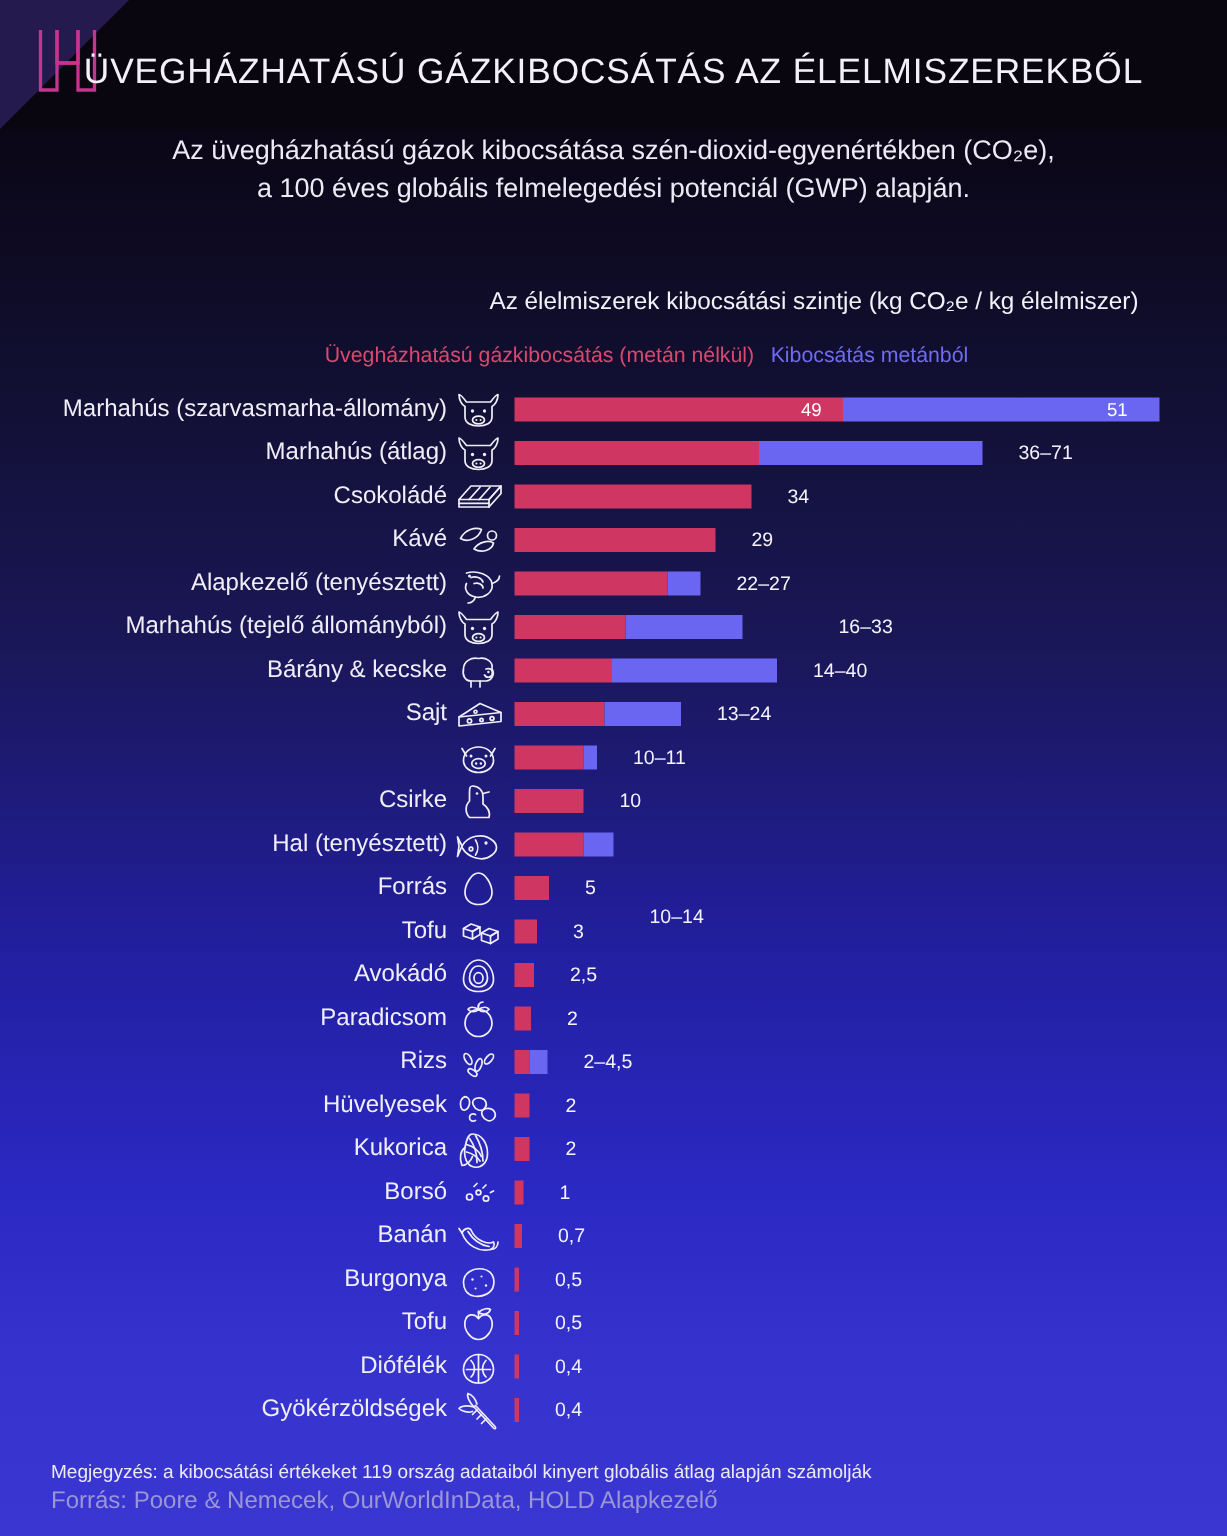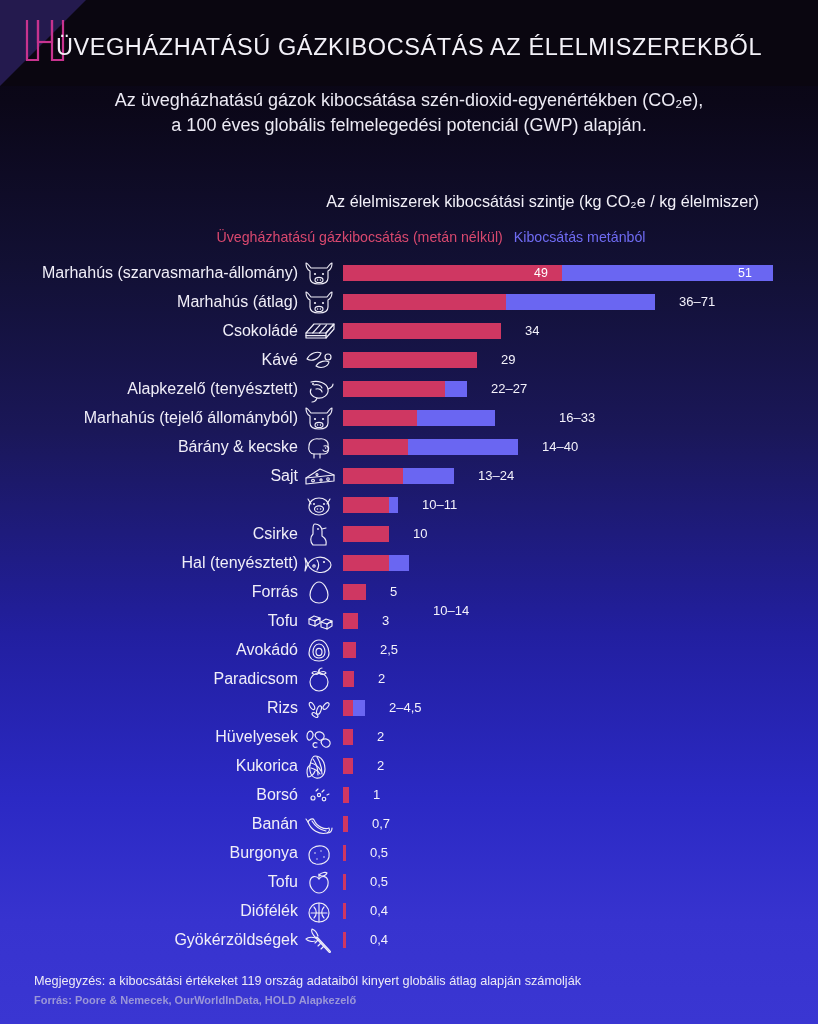--- a/index.html
+++ b/index.html
@@ -98,7 +98,7 @@
     position:absolute;left:34px;bottom:14px;width:760px;z-index:5;
   }
   #note{color:#eceaf6;font-size:12.7px;line-height:19px;}
-  #source{color:#9a96d8;font-size:11px;line-height:19px;font-weight:bold;}
+  #source{color:#9a96d8;font-size:16px;line-height:19px;}
 </style>
 </head>
 <body>

